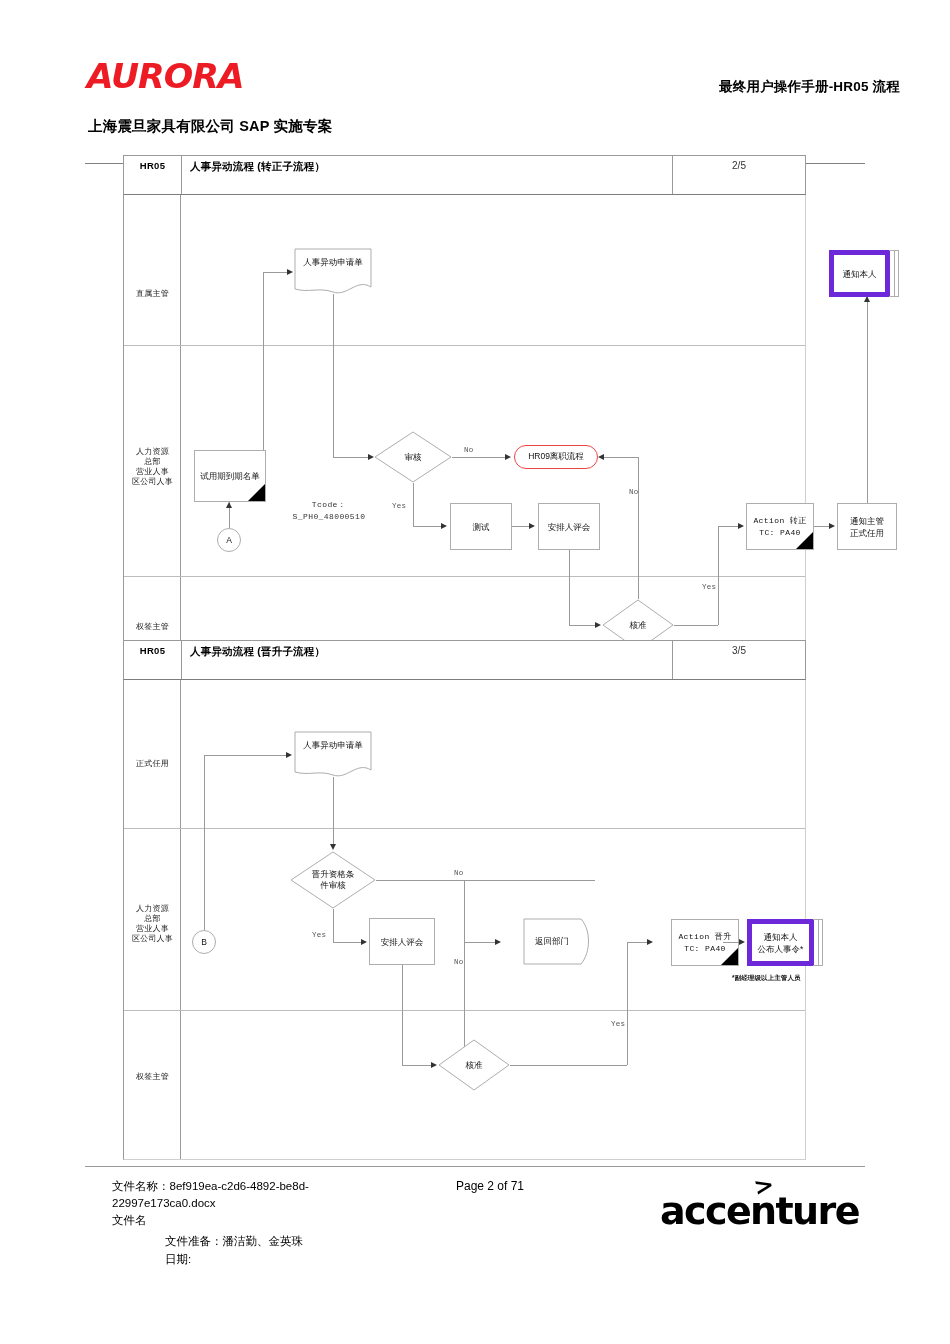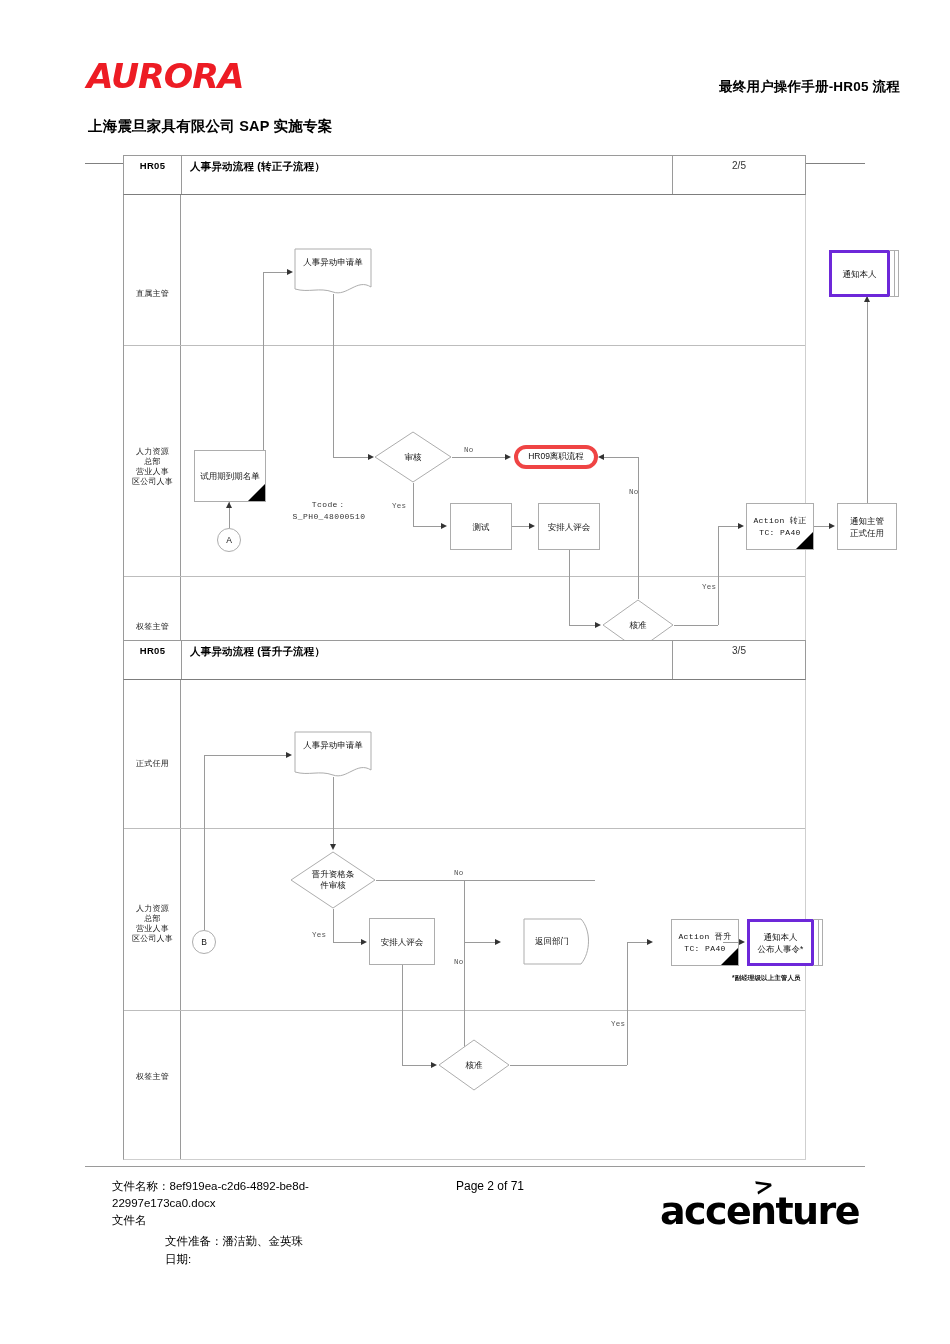--- a/index.html
+++ b/index.html
@@ -108,7 +108,7 @@
   }
   .multi{position:absolute;box-sizing:border-box;}
   .multi .m-main{
-    position:absolute;left:0;top:0;right:9px;bottom:0;border:3px solid #6d28d9;background:#fff;
+    position:absolute;left:0;top:0;right:9px;bottom:0;border:5px solid #6d28d9;background:#fff;
     display:flex;align-items:center;justify-content:center;text-align:center;
     font-size:8.5px;line-height:12px;color:#111;
   }

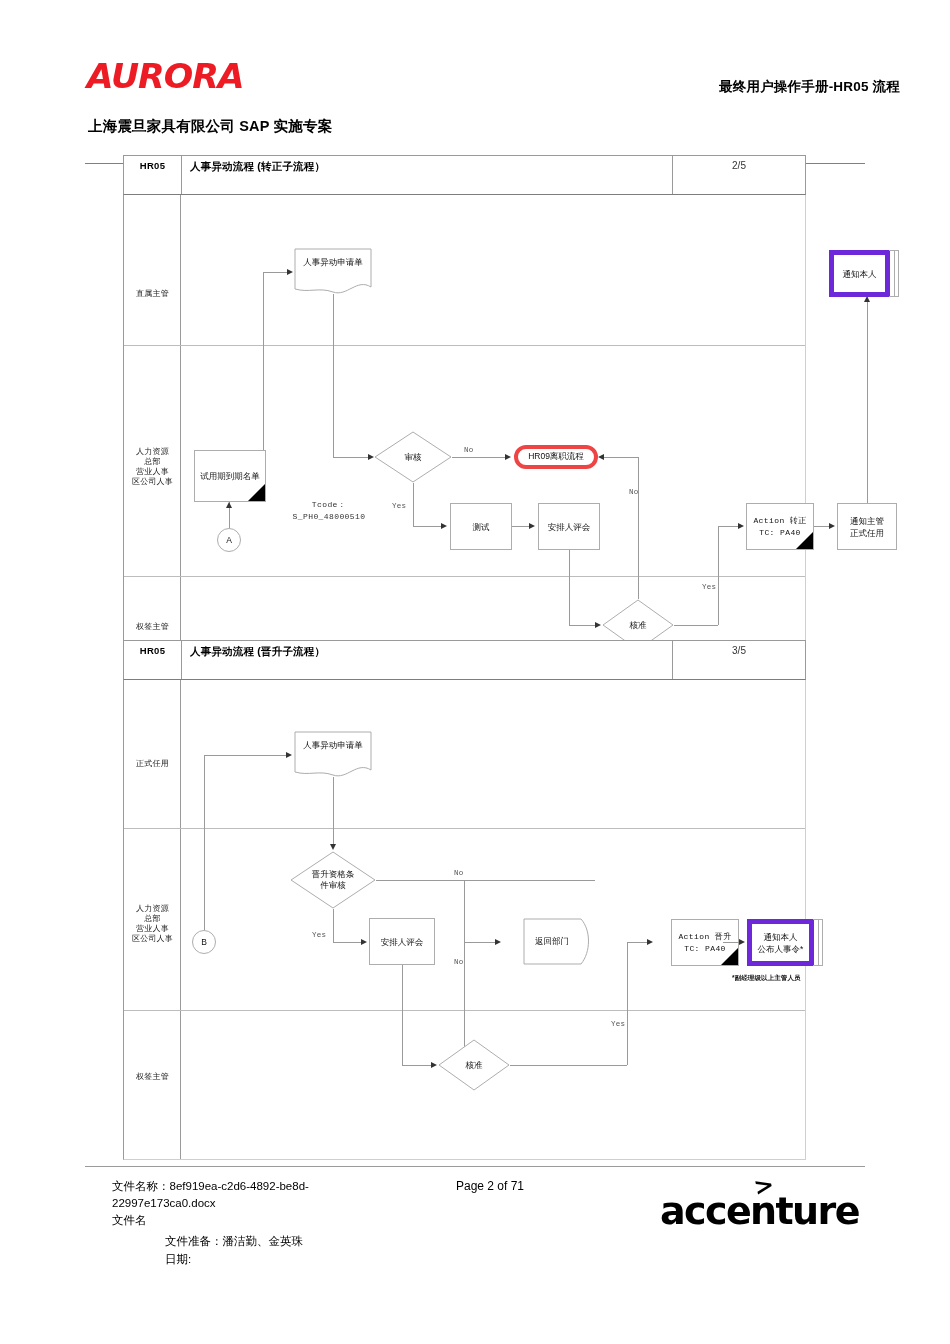--- a/index.html
+++ b/index.html
@@ -97,7 +97,7 @@
     text-align:center;font-size:8.5px;line-height:11px;color:#111;
   }
   .stadium{
-    position:absolute;box-sizing:border-box;border:4px solid #ef4444;border-radius:14px;
+    position:absolute;box-sizing:border-box;border:1px solid #ef4444;border-radius:14px;
     background:#fff;display:flex;align-items:center;justify-content:center;
     font-size:8.5px;color:#111;text-align:center;
   }

